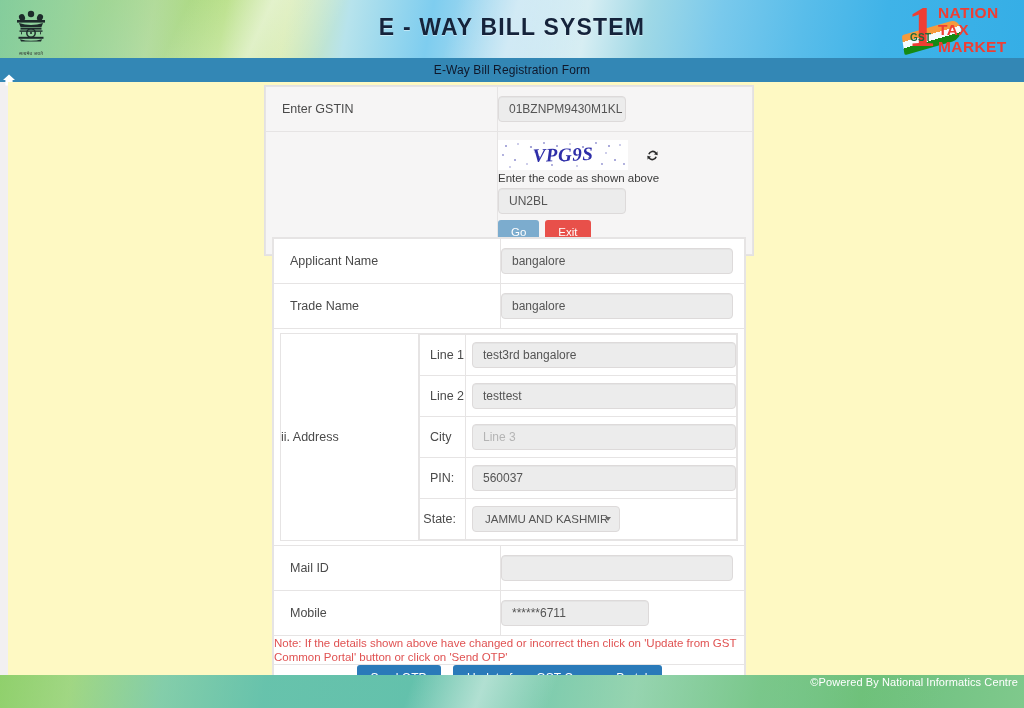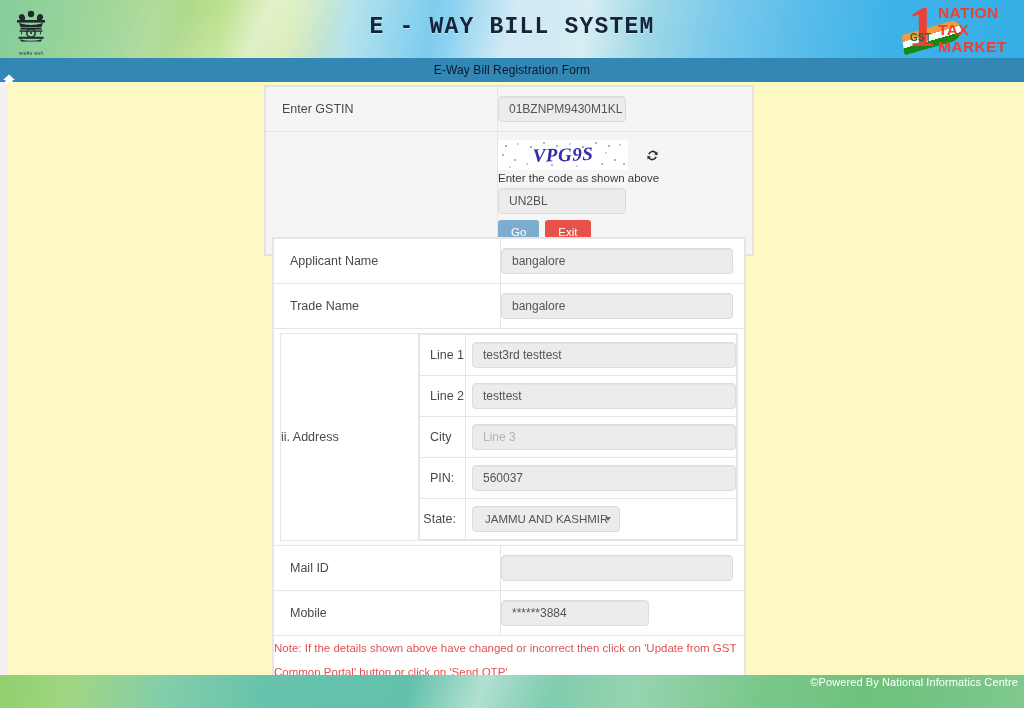--- a/index.html
+++ b/index.html
@@ -66,7 +66,7 @@
   .banner-title {
     position: absolute; left: 0; right: 0; top: 14px;
     text-align: center;
-    font-family: Liberation Mono, monospace;
+    font-family: Liberation Sans, sans-serif;
     font-size: 23px;
     font-weight: 700;
     letter-spacing: 1.2px;

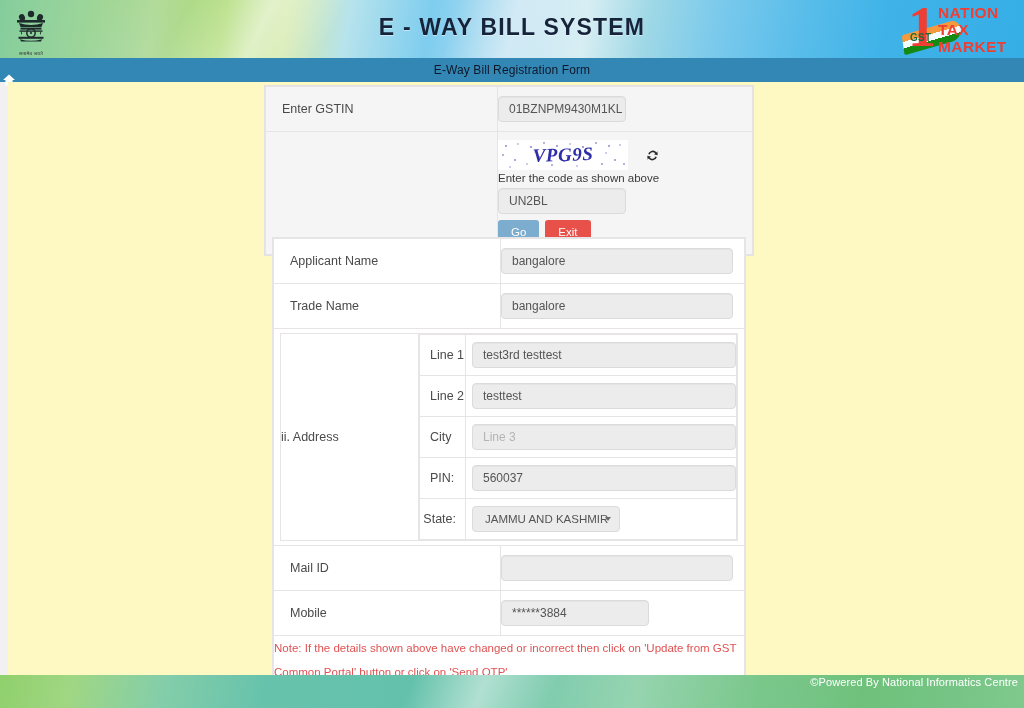--- a/index.html
+++ b/index.html
@@ -449,7 +449,7 @@
                             <tr>
                       <td class="k">Line 1</td>
                       <td class="v">
-                        <div class="fld">test3rd testtest</div>
+                        <div class="fld">test3rd bangalore</div>
                       </td>
                     </tr>
                     <tr>

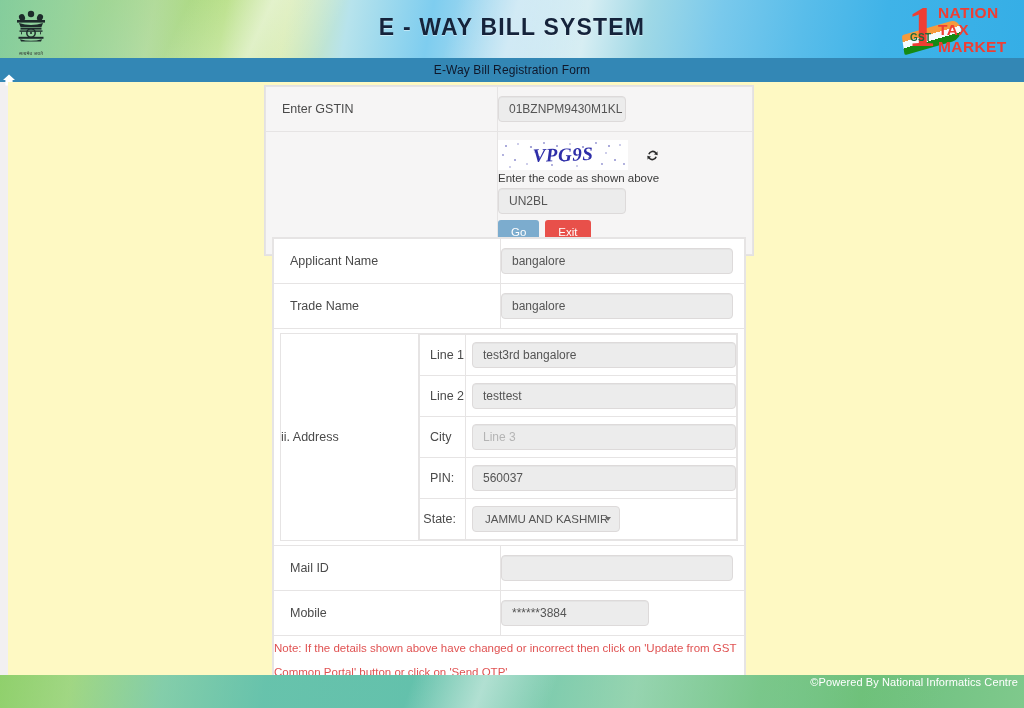--- a/index.html
+++ b/index.html
@@ -504,7 +504,7 @@
             <div class="lbl">Mobile</div>
           </td>
           <td class="vcell">
-            <div class="fld" style="width:148px;">******3884</div>
+            <div class="fld" style="width:148px;">******6711</div>
           </td>
         </tr>
 

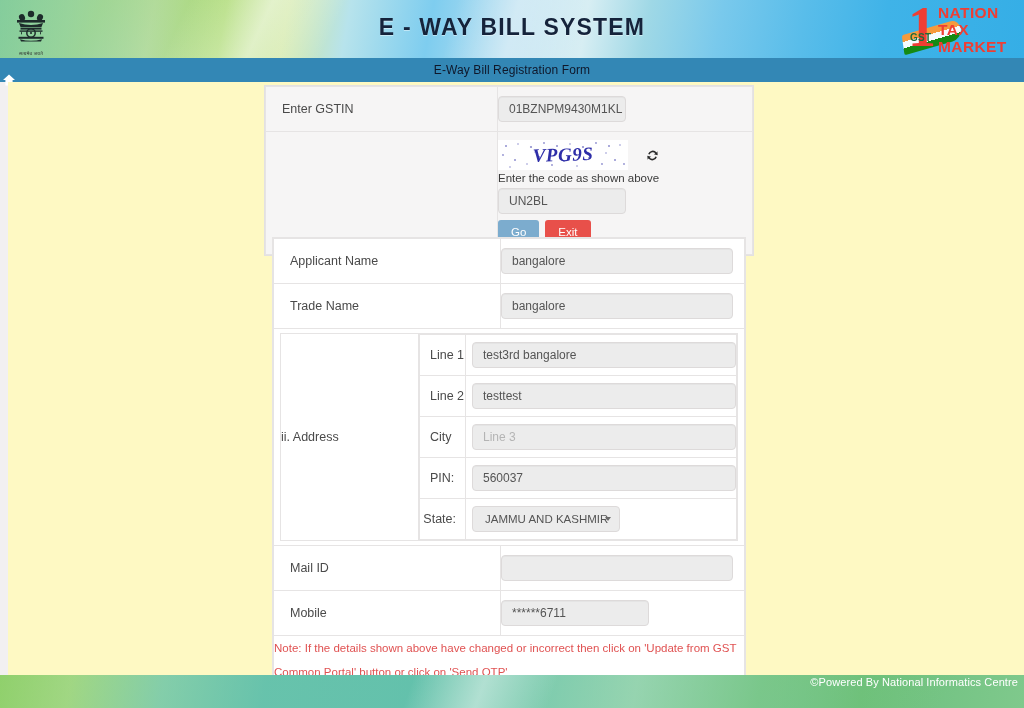--- a/index.html
+++ b/index.html
@@ -255,7 +255,7 @@
 
   .note-cell {
     color: #e05252; font-size: 11.5px;
-    line-height: 24px; padding: 9px 14px 10px 14px;
+    line-height: 14px; padding: 9px 14px 10px 14px;
   }
   .btns-cell { padding: 10px 0 11px 0; text-align: center; }
   .btn-blue {

